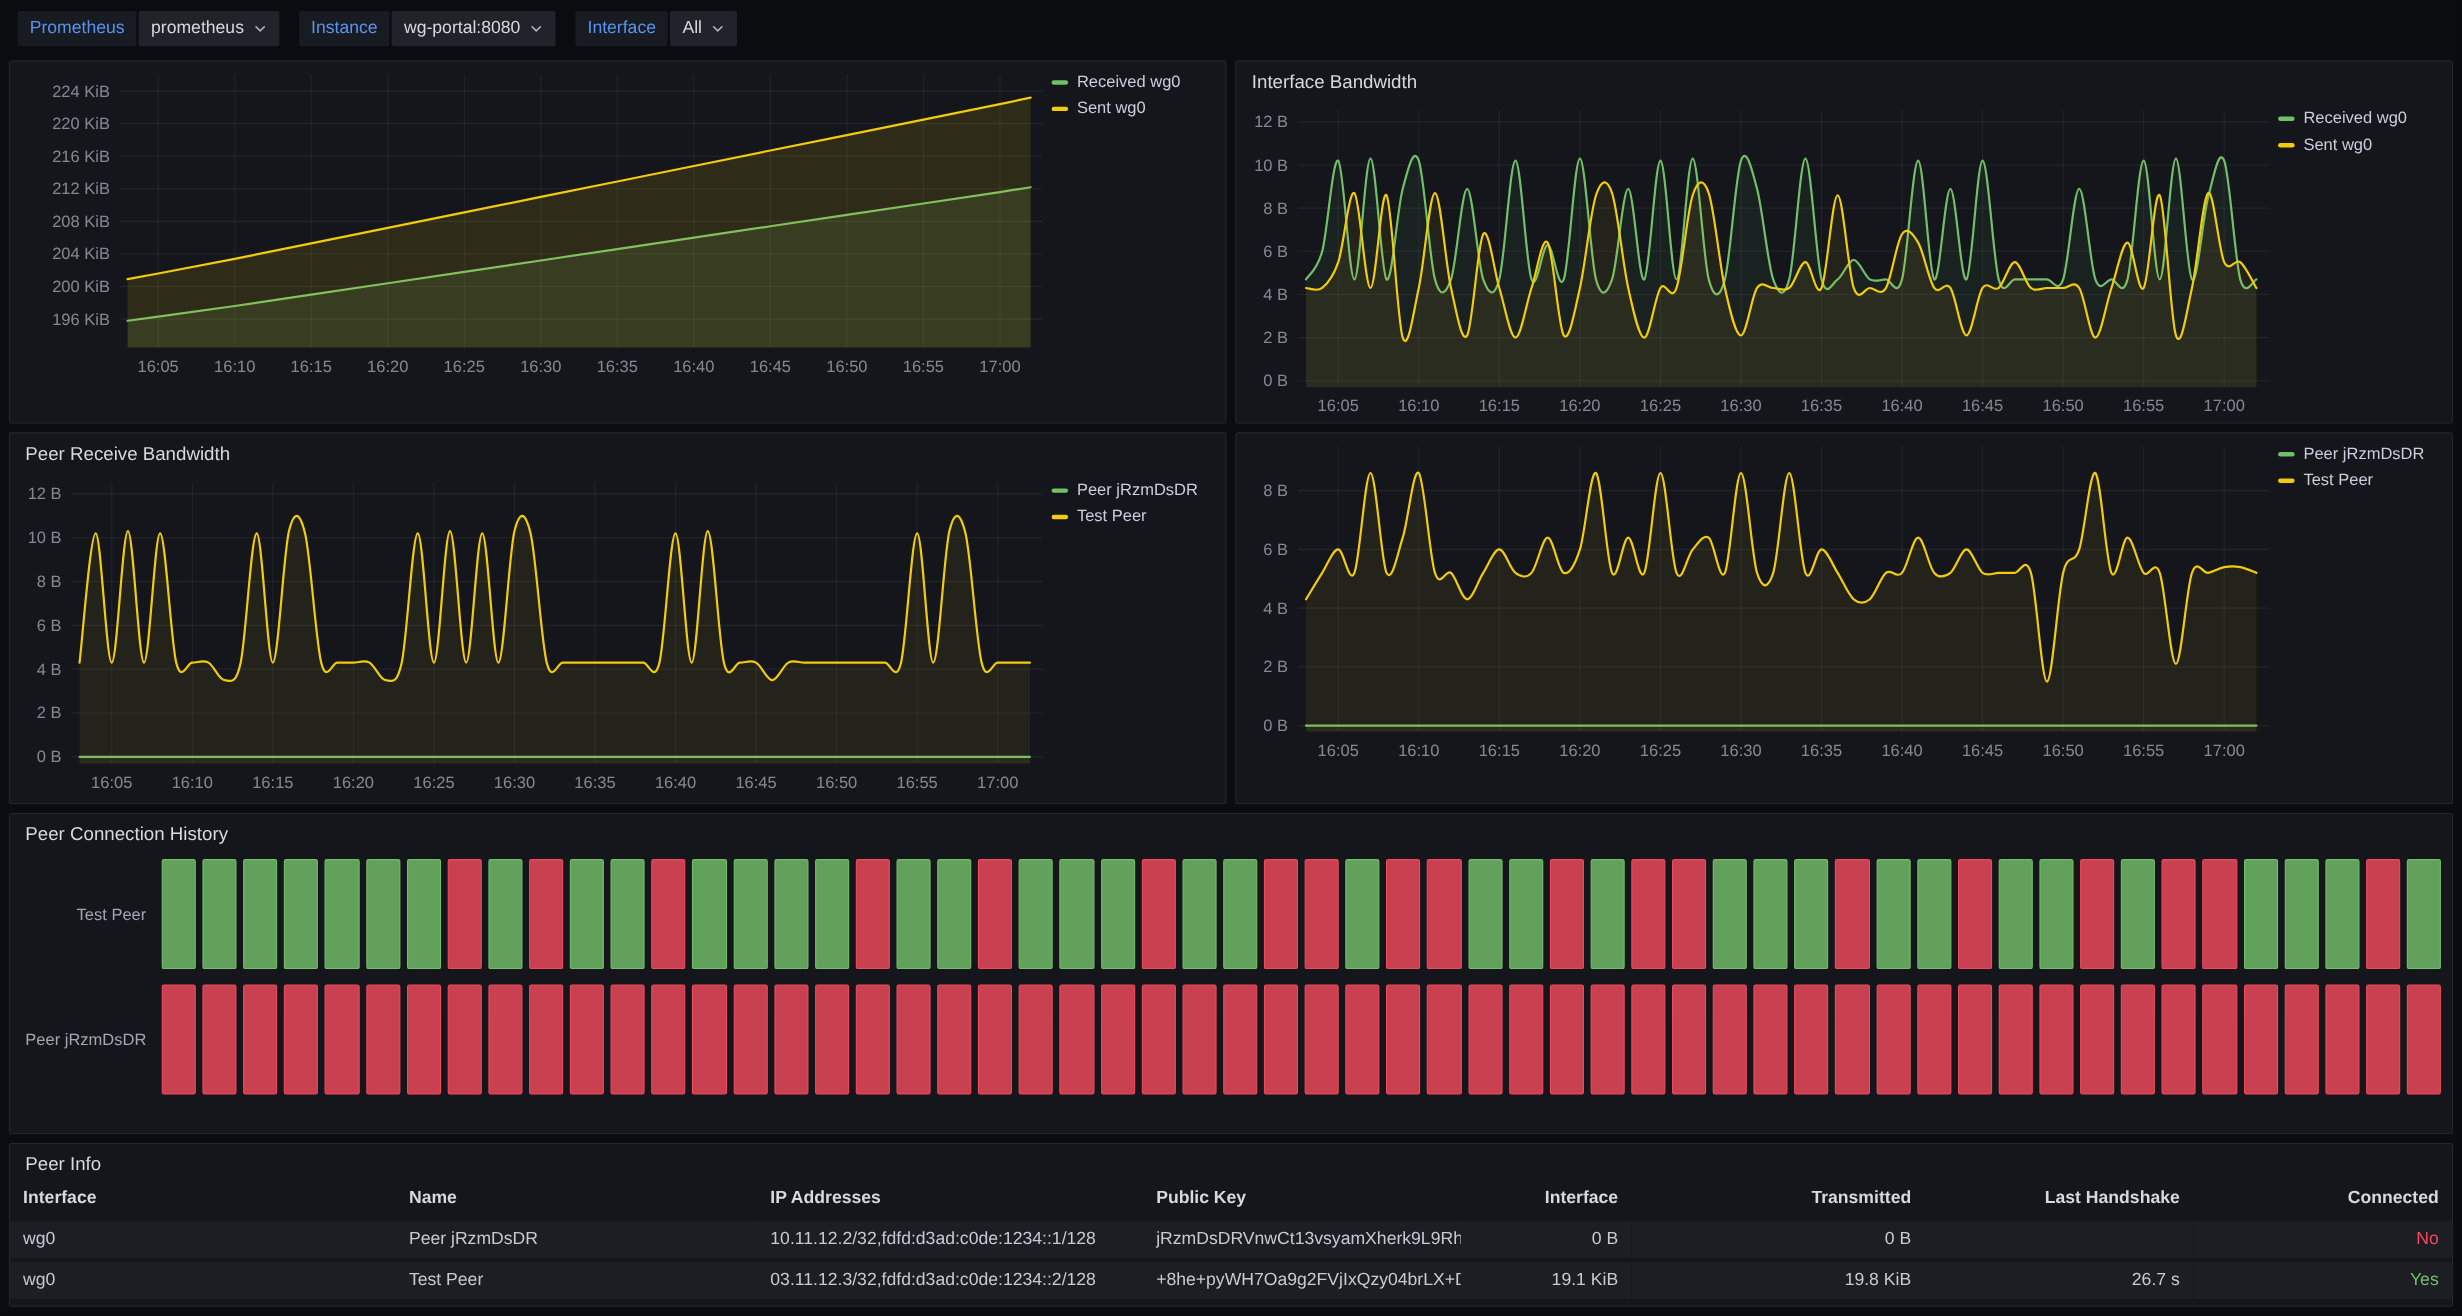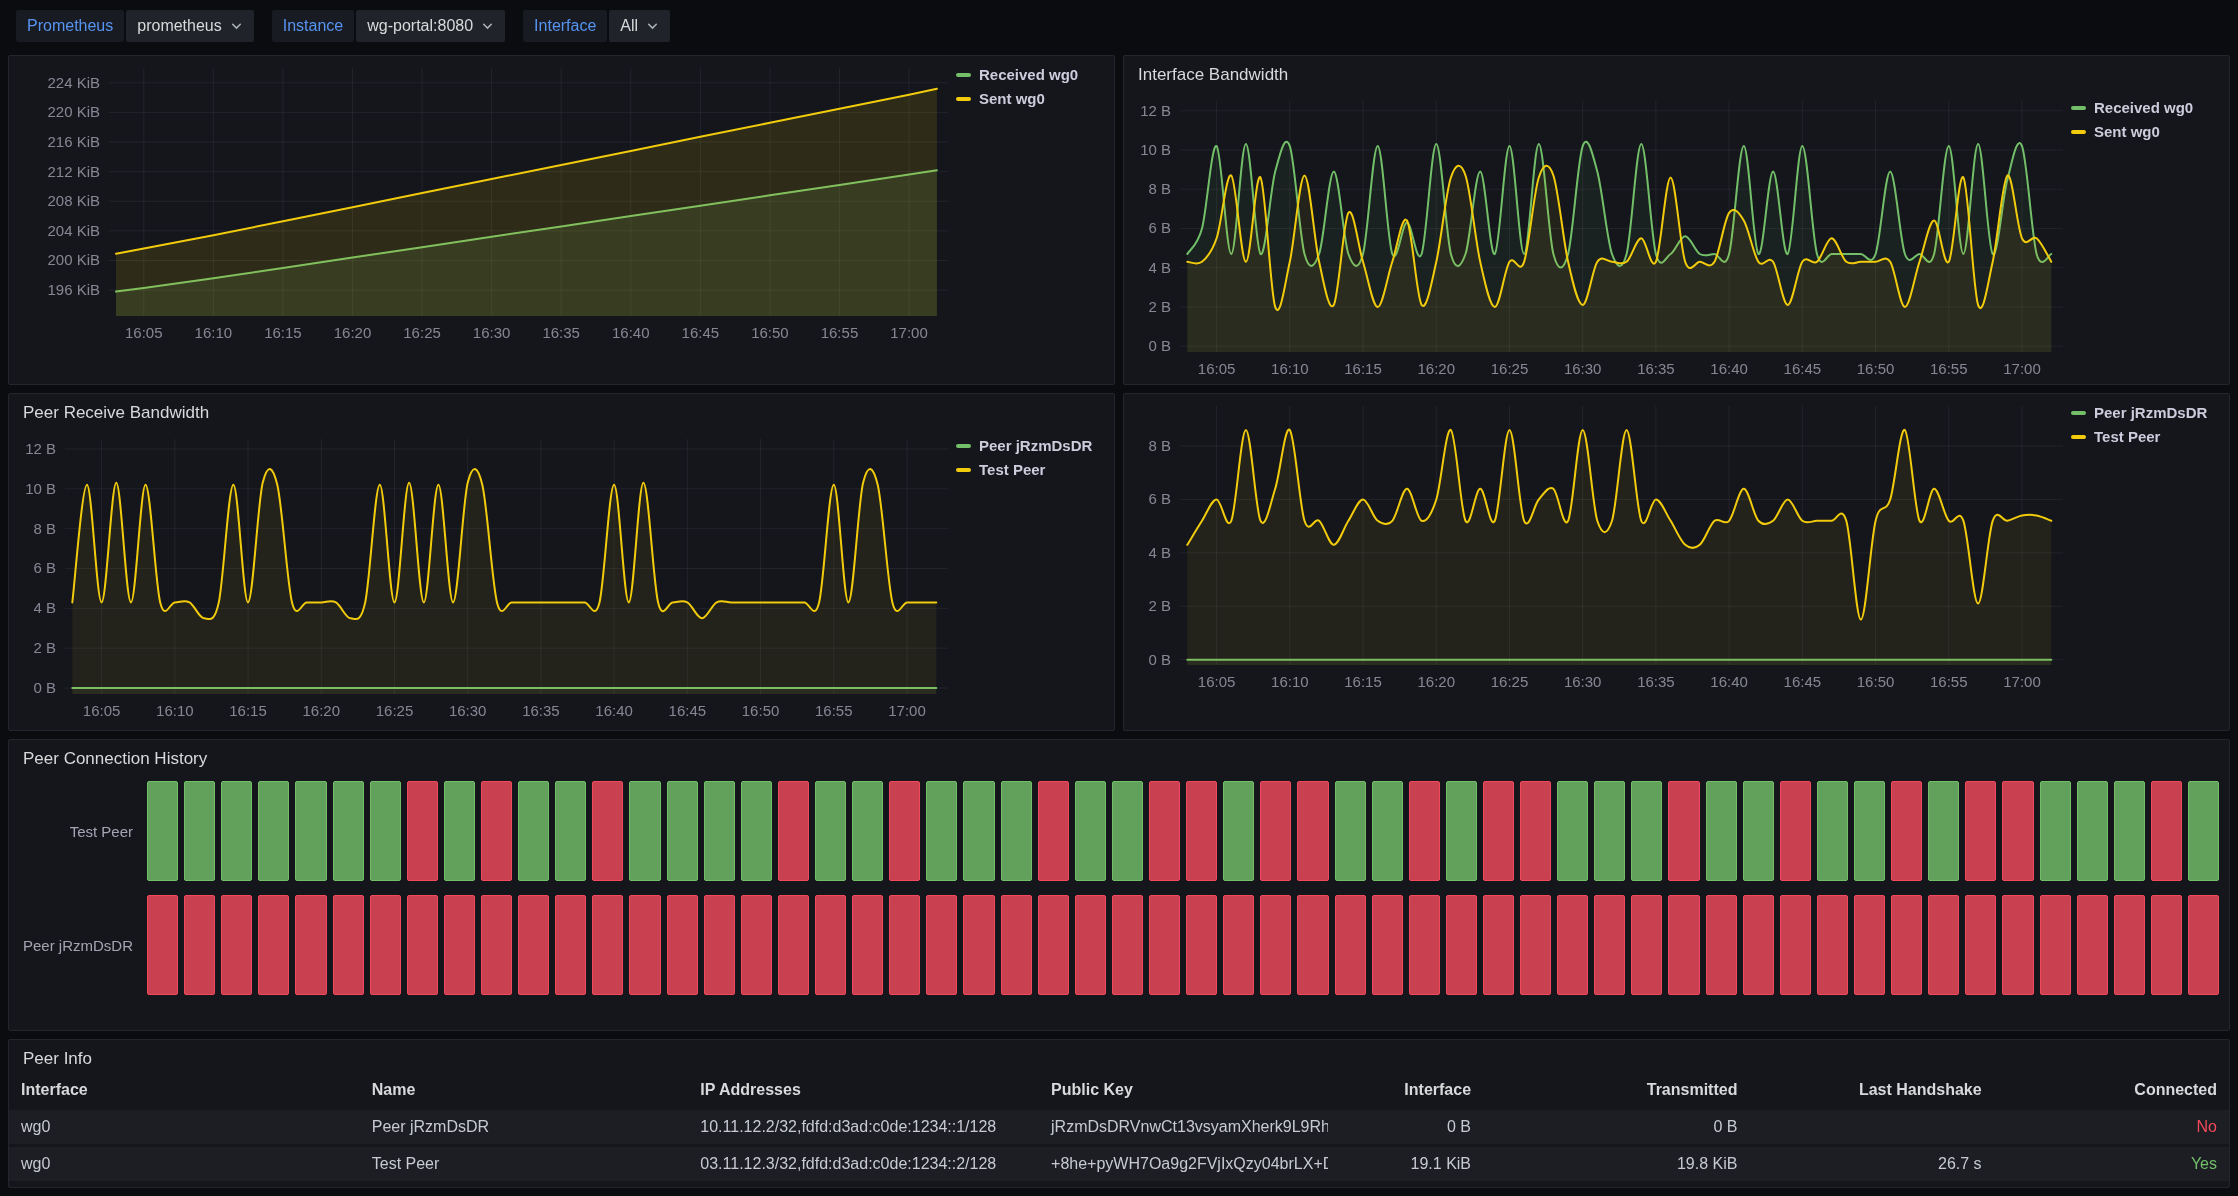--- a/index.html
+++ b/index.html
@@ -41,7 +41,7 @@
   .panel-body { flex:1; display:flex; min-height:0; }
   .chart { flex:1; min-width:0; position:relative; }
   .legend { width:158px; padding:10px 10px 0 0; display:flex; flex-direction:column; gap:7px; }
-  .legend-item { display:flex; align-items:center; gap:8px; font-size:15px; color:#ccccdc; cursor:pointer; white-space:nowrap;font-weight:bold; }
+  .legend-item { display:flex; align-items:center; gap:8px; font-size:15px; color:#ccccdc; cursor:pointer; white-space:nowrap; }
   .swatch { width:15px; height:4px; border-radius:2px; flex:none; }
 
   

